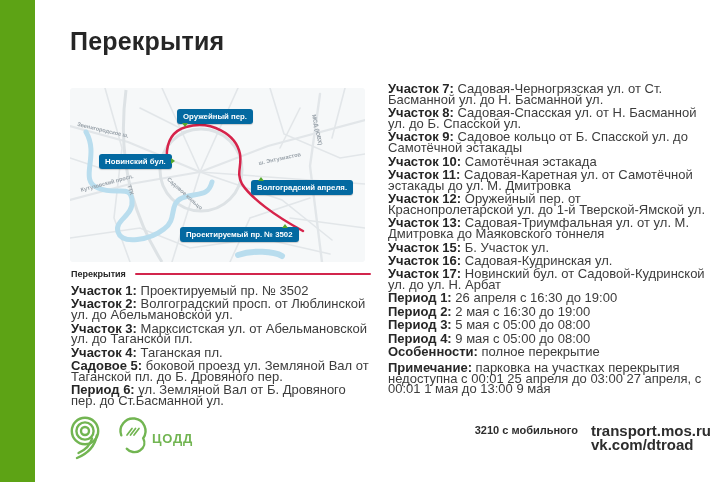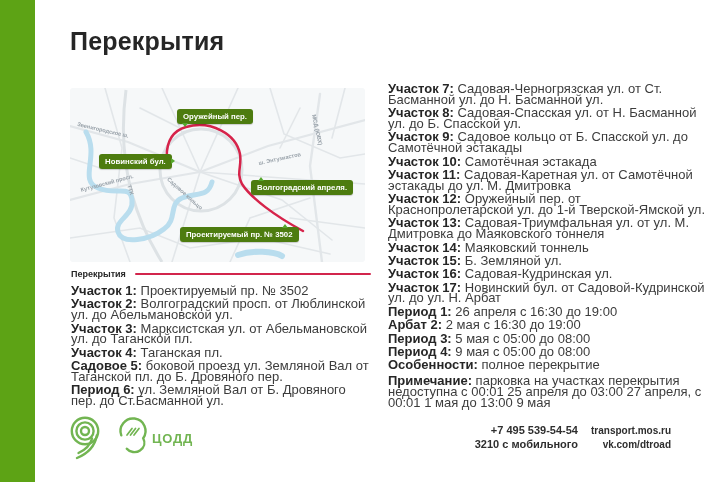--- a/index.html
+++ b/index.html
@@ -16,7 +16,7 @@
   .map svg { position:absolute; left:0; top:0; }
   .street-label { position:absolute; color:#99a2aa; font-size:5.6px; font-weight:bold; white-space:nowrap; transform-origin:left top; }
   .callout {
-    position:absolute; background:#4d7c0f; color:#fff; font-size:7.8px; font-weight:bold;
+    position:absolute; background:#0369a1; color:#fff; font-size:7.8px; font-weight:bold;
     padding:3px 6px 3px 6px; border-radius:3px; white-space:nowrap; line-height:9px;
     box-shadow:0 1px 1px rgba(0,0,0,.18);
   }

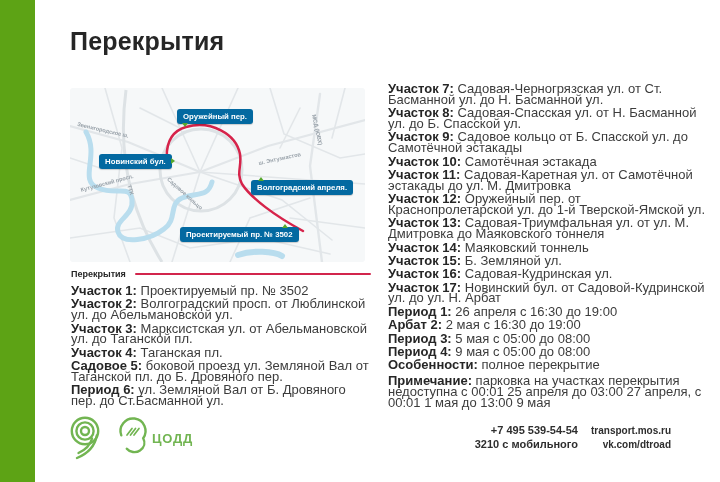--- a/index.html
+++ b/index.html
@@ -122,7 +122,6 @@
   <div class="item"><span class="lb">Участок 11:</span> <span>Садовая-Каретная ул. от Самотёчной эстакады до ул. М. Дмитровка</span></div>
   <div class="item"><span class="lb">Участок 12:</span> <span>Оружейный пер. от Краснопролетарской ул. до 1-й Тверской-Ямской ул.</span></div>
   <div class="item"><span class="lb">Участок 13:</span> <span>Садовая-Триумфальная ул. от ул. М. Дмитровка до Маяковского тоннеля</span></div>
-  <div class="item"><span class="lb">Участок 14:</span> <span>Маяковский тоннель</span></div>
   <div class="item"><span class="lb">Участок 15:</span> <span>Б. Земляной ул.</span></div>
   <div class="item"><span class="lb">Участок 16:</span> <span>Садовая-Кудринская ул.</span></div>
   <div class="item"><span class="lb">Участок 17:</span> <span>Новинский бул. от Садовой-Кудринской ул. до ул. Н. Арбат</span></div>

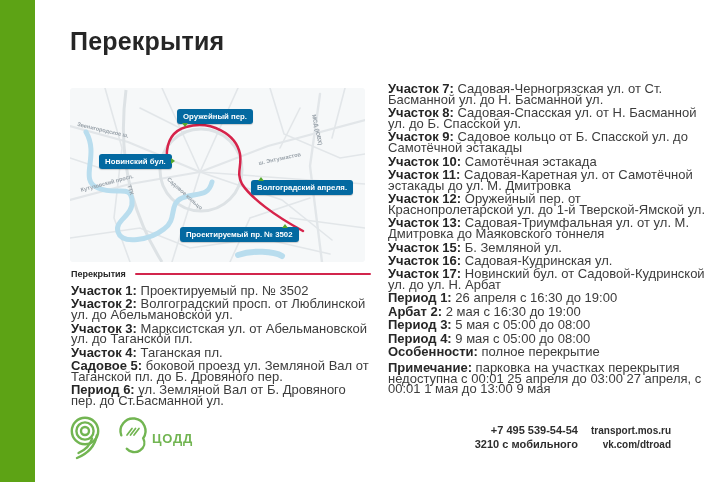--- a/index.html
+++ b/index.html
@@ -122,7 +122,7 @@
   <div class="item"><span class="lb">Участок 11:</span> <span>Садовая-Каретная ул. от Самотёчной эстакады до ул. М. Дмитровка</span></div>
   <div class="item"><span class="lb">Участок 12:</span> <span>Оружейный пер. от Краснопролетарской ул. до 1-й Тверской-Ямской ул.</span></div>
   <div class="item"><span class="lb">Участок 13:</span> <span>Садовая-Триумфальная ул. от ул. М. Дмитровка до Маяковского тоннеля</span></div>
-  <div class="item"><span class="lb">Участок 15:</span> <span>Б. Земляной ул.</span></div>
+  <div class="item"><span class="lb">Участок 15:</span> <span>Б. Участок ул.</span></div>
   <div class="item"><span class="lb">Участок 16:</span> <span>Садовая-Кудринская ул.</span></div>
   <div class="item"><span class="lb">Участок 17:</span> <span>Новинский бул. от Садовой-Кудринской ул. до ул. Н. Арбат</span></div>
 

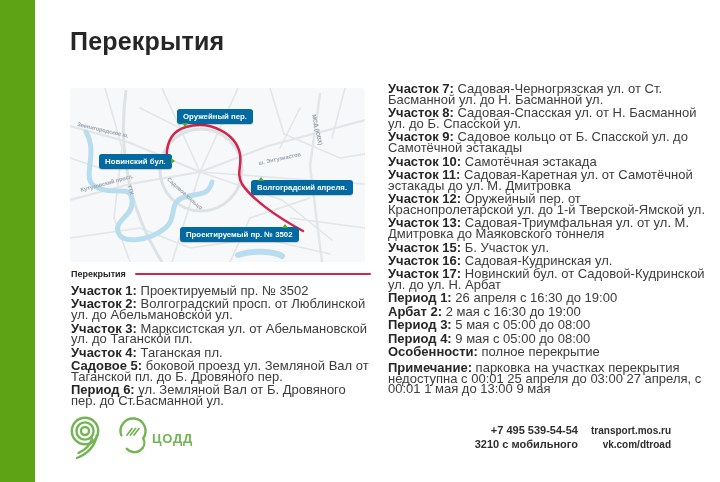--- a/index.html
+++ b/index.html
@@ -127,7 +127,7 @@
   <div class="item"><span class="lb">Участок 17:</span> <span>Новинский бул. от Садовой-Кудринской ул. до ул. Н. Арбат</span></div>
 
   <div class="item"><span class="lb">Период 1:</span> <span>26 апреля с 16:30 до 19:00</span></div>
-  <div class="item"><span class="lb">Арбат 2:</span> <span>2 мая с 16:30 до 19:00</span></div>
+  <div class="item"><span class="lb">Период 2:</span> <span>2 мая с 16:30 до 19:00</span></div>
   <div class="item"><span class="lb">Период 3:</span> <span>5 мая с 05:00 до 08:00</span></div>
   <div class="item"><span class="lb">Период 4:</span> <span>9 мая с 05:00 до 08:00</span></div>
 

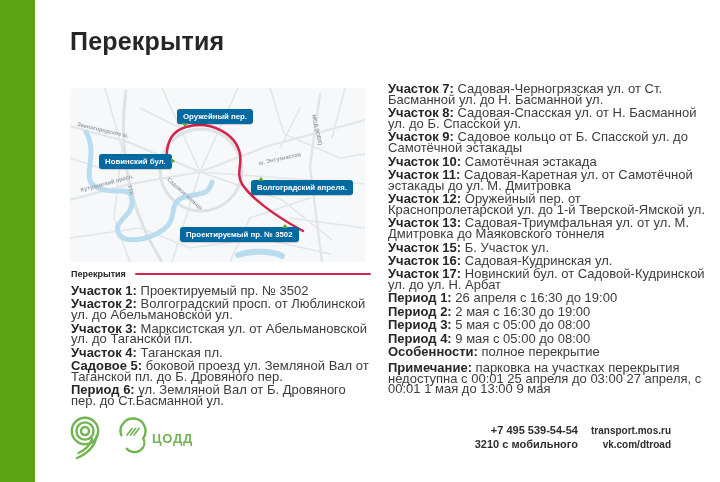--- a/index.html
+++ b/index.html
@@ -156,7 +156,6 @@
 <div class="org-name">ЦОДД</div>
 
 <div class="phone-block">
-  <div>+7 495 539-54-54</div>
   <div>3210 с мобильного</div>
 </div>
 <div class="links-block">

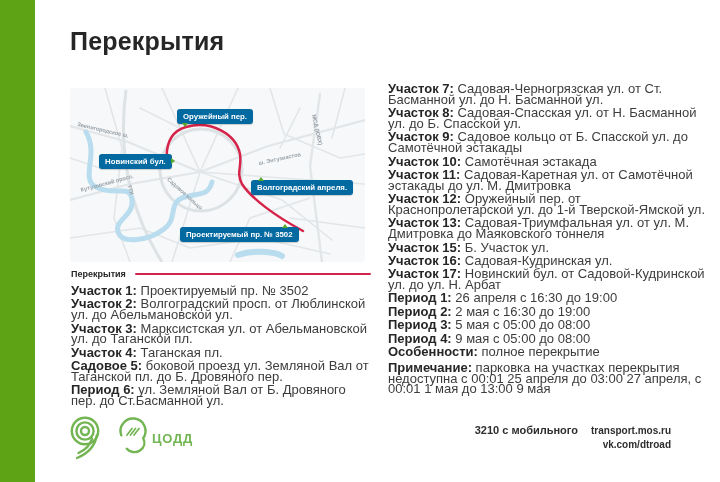--- a/index.html
+++ b/index.html
@@ -41,8 +41,8 @@
   .org-name { position:absolute; left:152px; top:431px; color:#72b552; font-size:13px; font-weight:bold; letter-spacing:.8px; }
   .phone-block { position:absolute; left:437px; top:424px; width:141px; text-align:right;
                  font-size:11px; font-weight:bold; color:#2e2e2e; line-height:13.5px; }
-  .links-block { position:absolute; left:591px; top:424px; text-align:right;
-                 font-size:10px; font-weight:bold; color:#2e2e2e; line-height:13.5px; }
+  .links-block { position:absolute; left:591px; top:424px; text-align:left;
+                 font-size:15px; font-weight:bold; color:#2e2e2e; line-height:13.5px; }
 </style>
 </head>
 <body>

